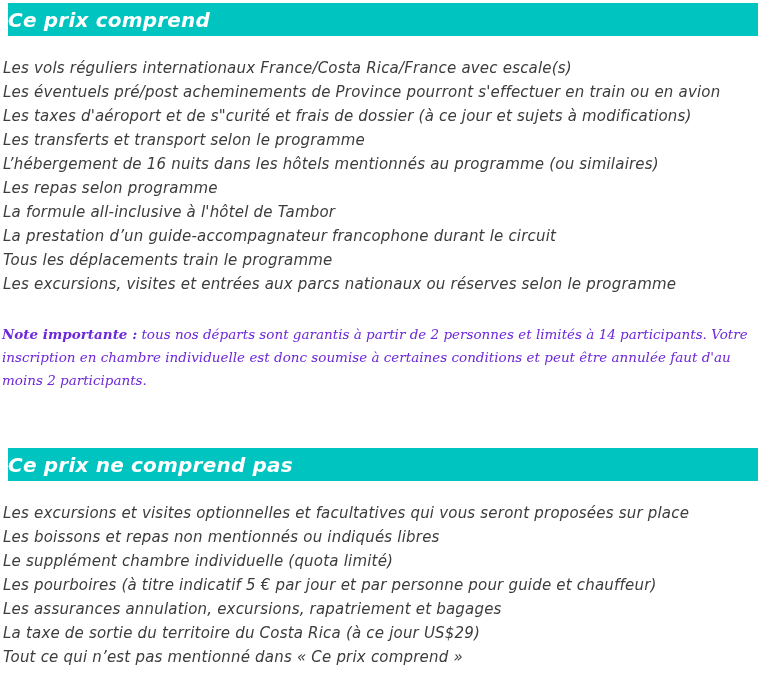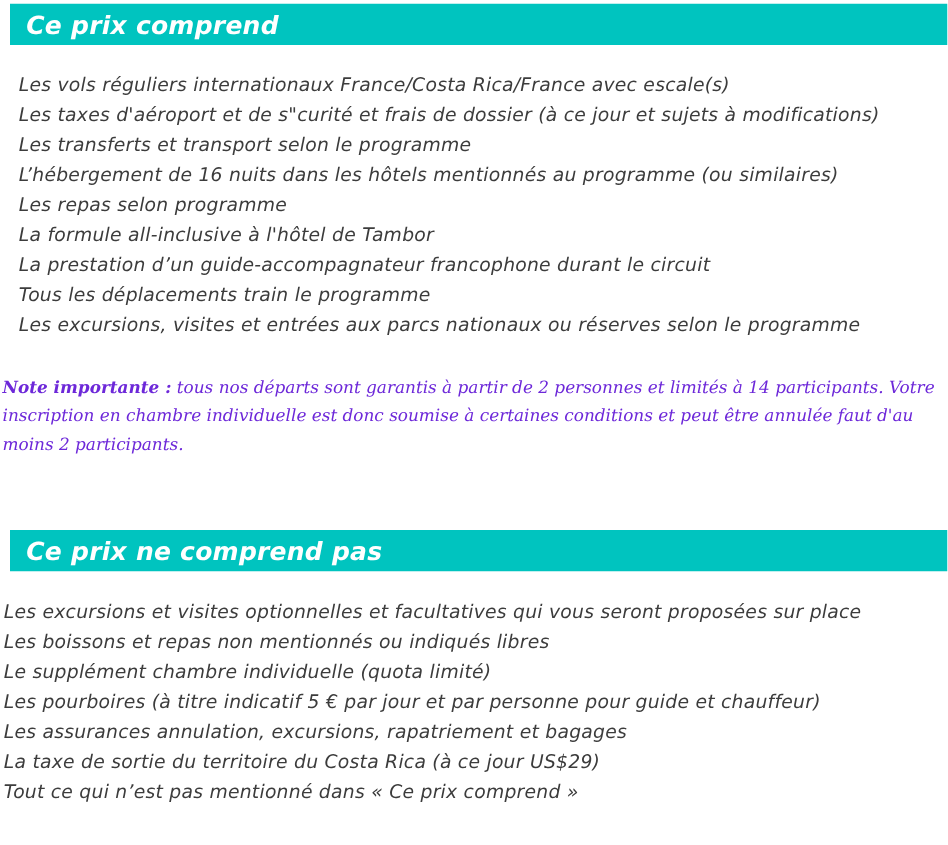--- a/index.html
+++ b/index.html
@@ -28,7 +28,6 @@
     font-style: italic;
     font-weight: bold;
     font-size: 20px;
-    padding-left: 13px;
     letter-spacing: 0.2px;
     white-space: nowrap;
   }

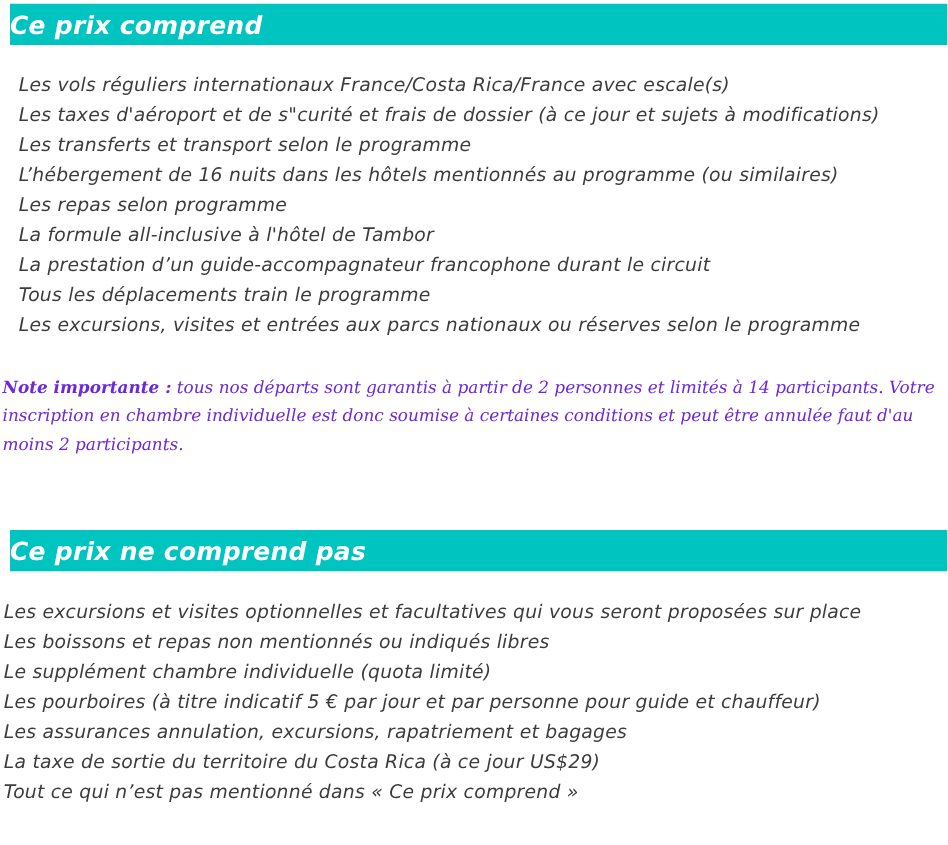--- a/index.html
+++ b/index.html
@@ -41,7 +41,7 @@
     color: #3c3c3c;
     letter-spacing: 0.2px;
   }
-  #list1 { margin-top: 20px; margin-left: 12px; }
+  #list1 { margin-top: 20px; }
   #list2 { margin-top: 20px; }
   ul.plain-list li { white-space: nowrap; }
   .note {

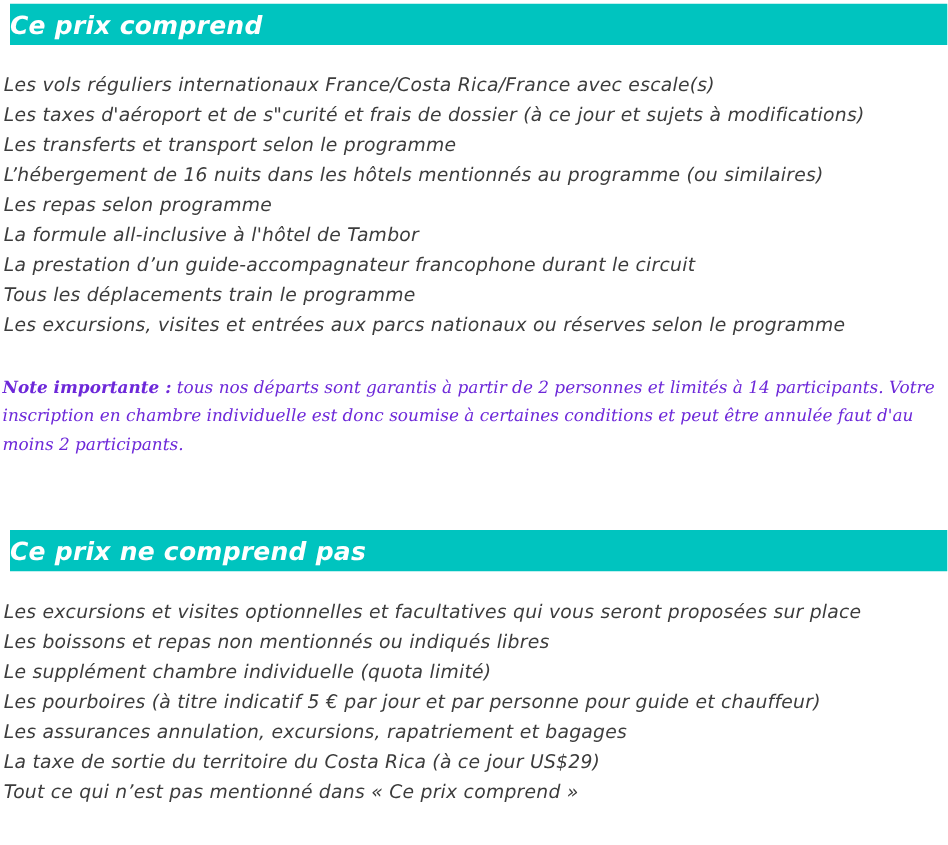--- a/index.html
+++ b/index.html
@@ -63,6 +63,7 @@
 
 <ul class="plain-list" id="list1">
     <li>Les vols réguliers internationaux France/Costa Rica/France avec escale(s)</li>
+    <li>Les éventuels pré/post acheminements de Province pourront s'effectuer en train ou en avion</li>
     <li>Les taxes d'aéroport et de s"curité et frais de dossier (à ce jour et sujets à modifications)</li>
     <li>Les transferts et transport selon le programme</li>
     <li>L’hébergement de 16 nuits dans les hôtels mentionnés au programme (ou similaires)</li>

